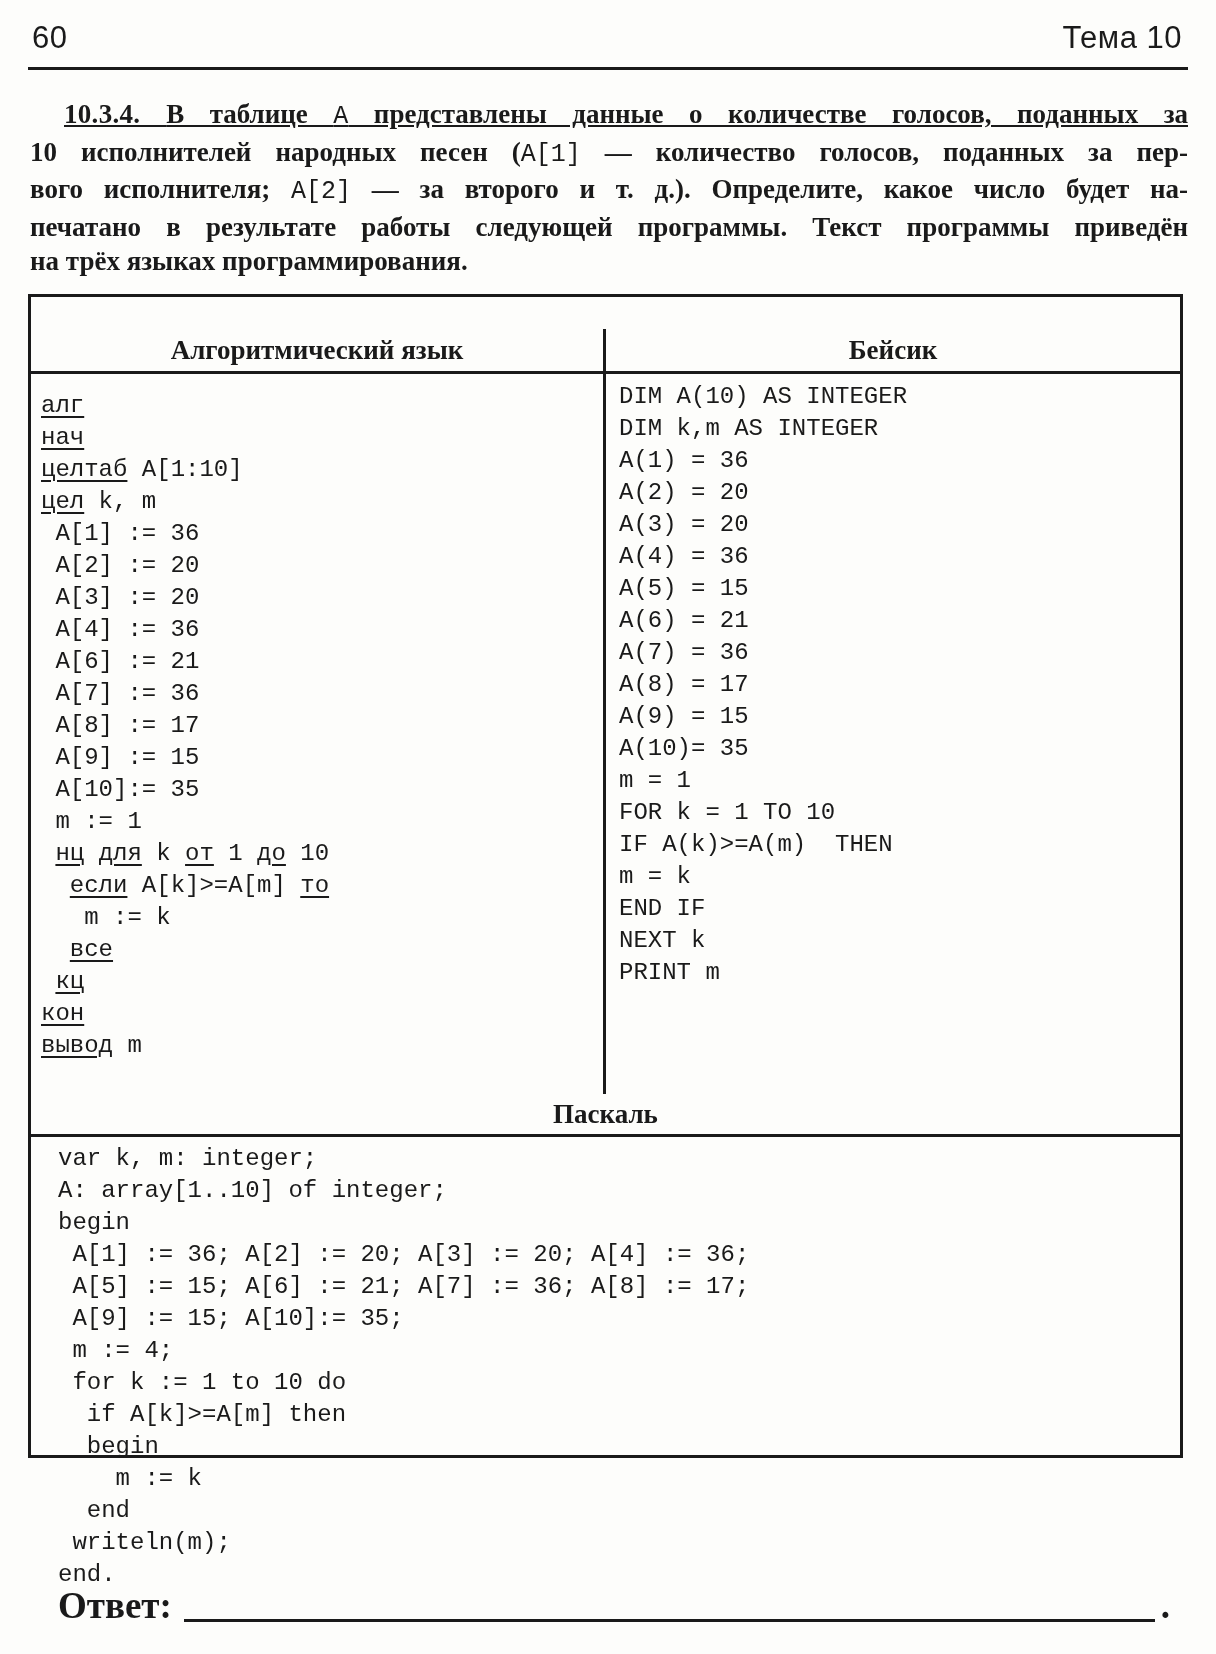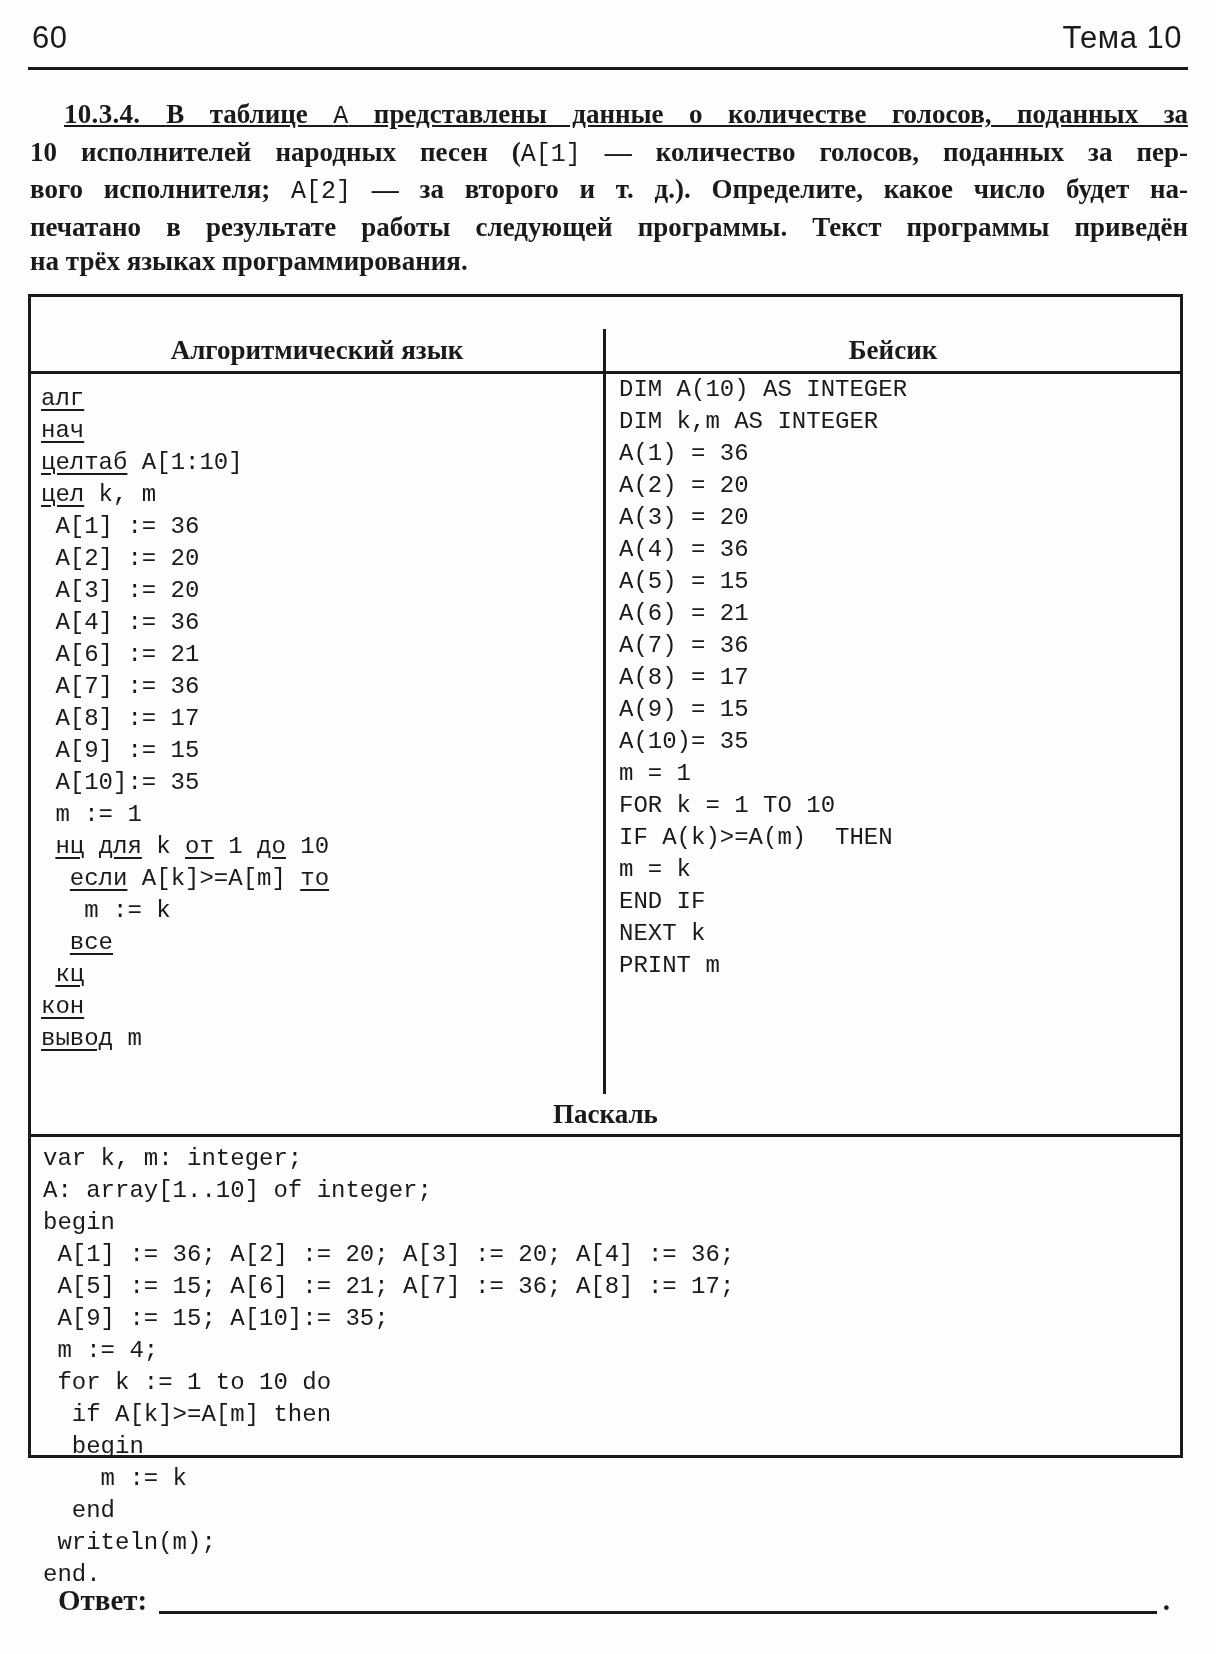--- a/index.html
+++ b/index.html
@@ -86,7 +86,7 @@
   .cell-algo {
     width: 575px;
     border-right: 3px solid var(--ink);
-    padding: 9px 0 0 10px;
+    padding: 16px 0 0 10px;
   }
   .cell-basic { flex: 1; padding: 0 0 0 13px; }
 

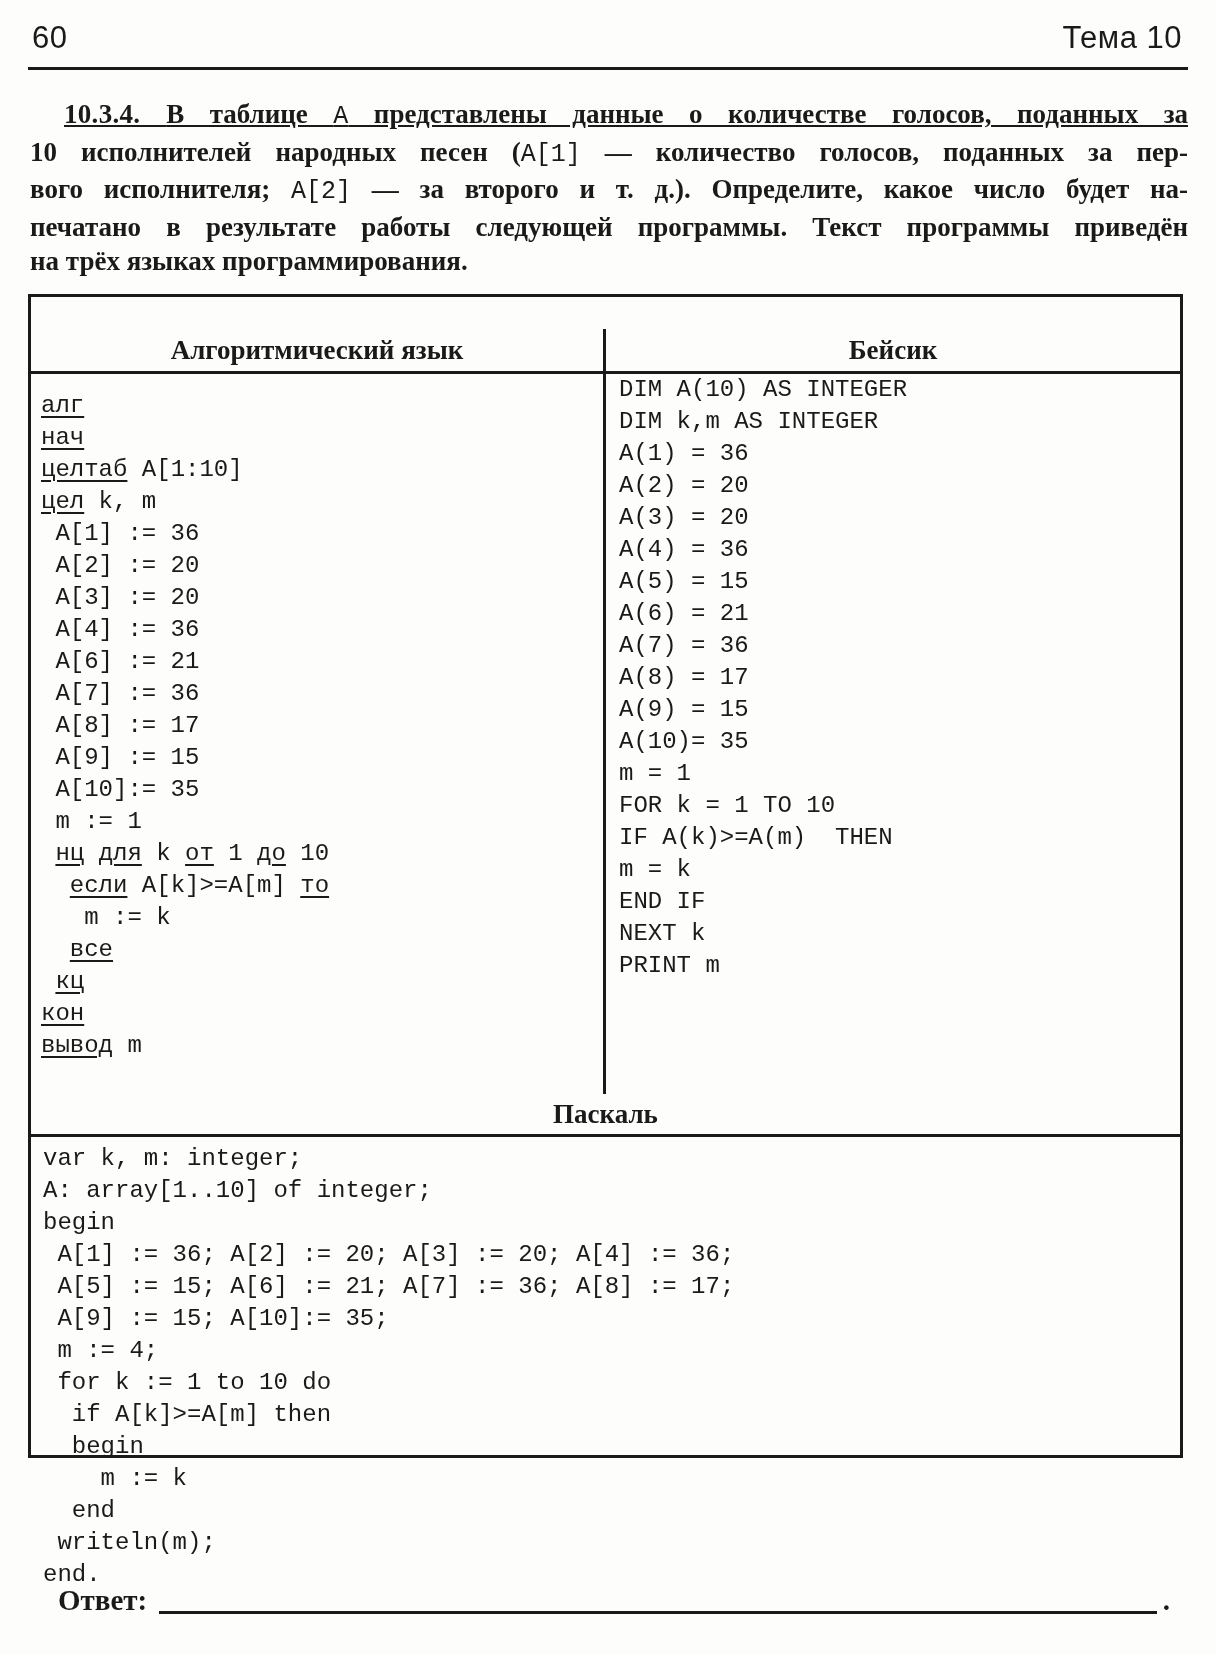--- a/index.html
+++ b/index.html
@@ -88,7 +88,7 @@
     border-right: 3px solid var(--ink);
     padding: 16px 0 0 10px;
   }
-  .cell-basic { flex: 1; padding: 0 0 0 13px; }
+  .cell-basic { flex: 1; padding: 7px 0 0 13px; }
 
   .code {
     font-family: "Liberation Mono", "DejaVu Sans Mono", monospace;

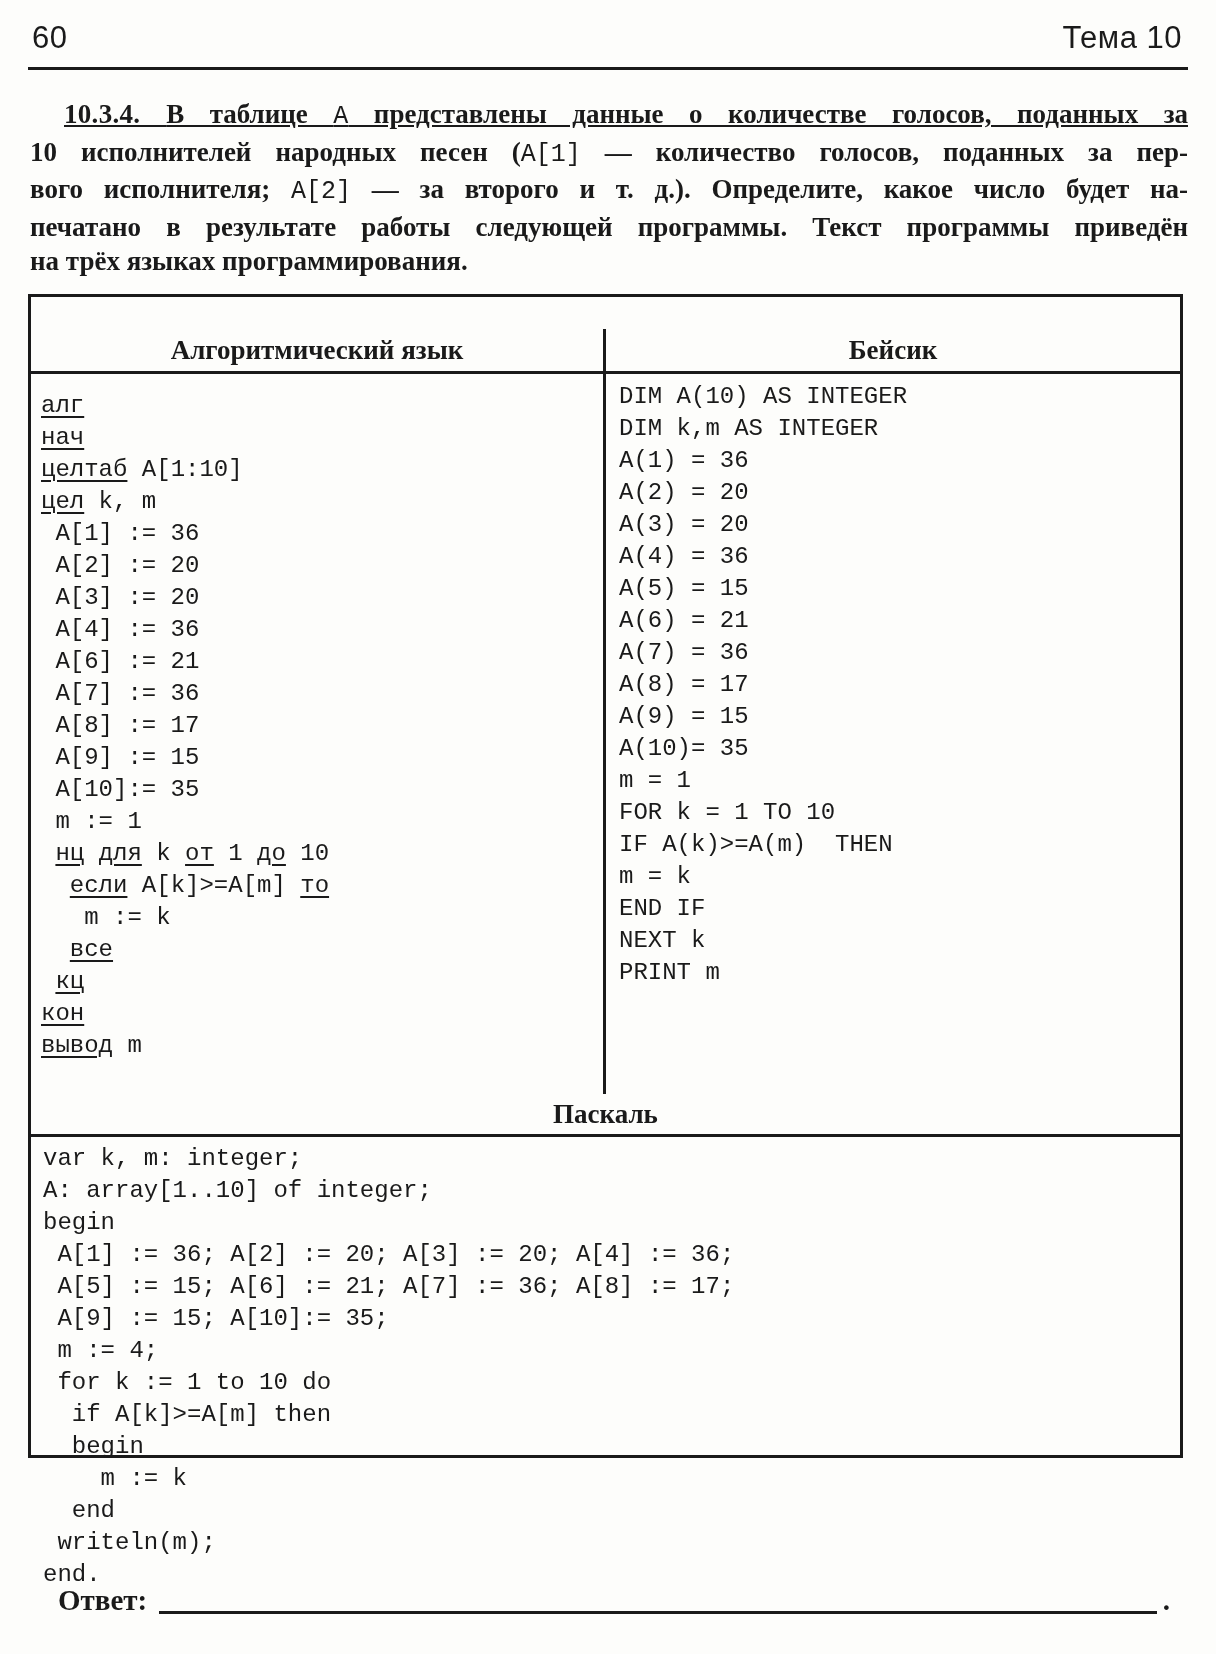--- a/index.html
+++ b/index.html
@@ -111,7 +111,7 @@
     font-size: 27px;
     font-weight: 700;
   }
-  .cell-pascal { height: 318px; padding: 6px 0 0 12px; font-family: Liberation Mono, monospace; }
+  .cell-pascal { height: 318px; padding: 6px 0 0 27px; font-family: Liberation Mono, monospace; }
 
   
   .answer {

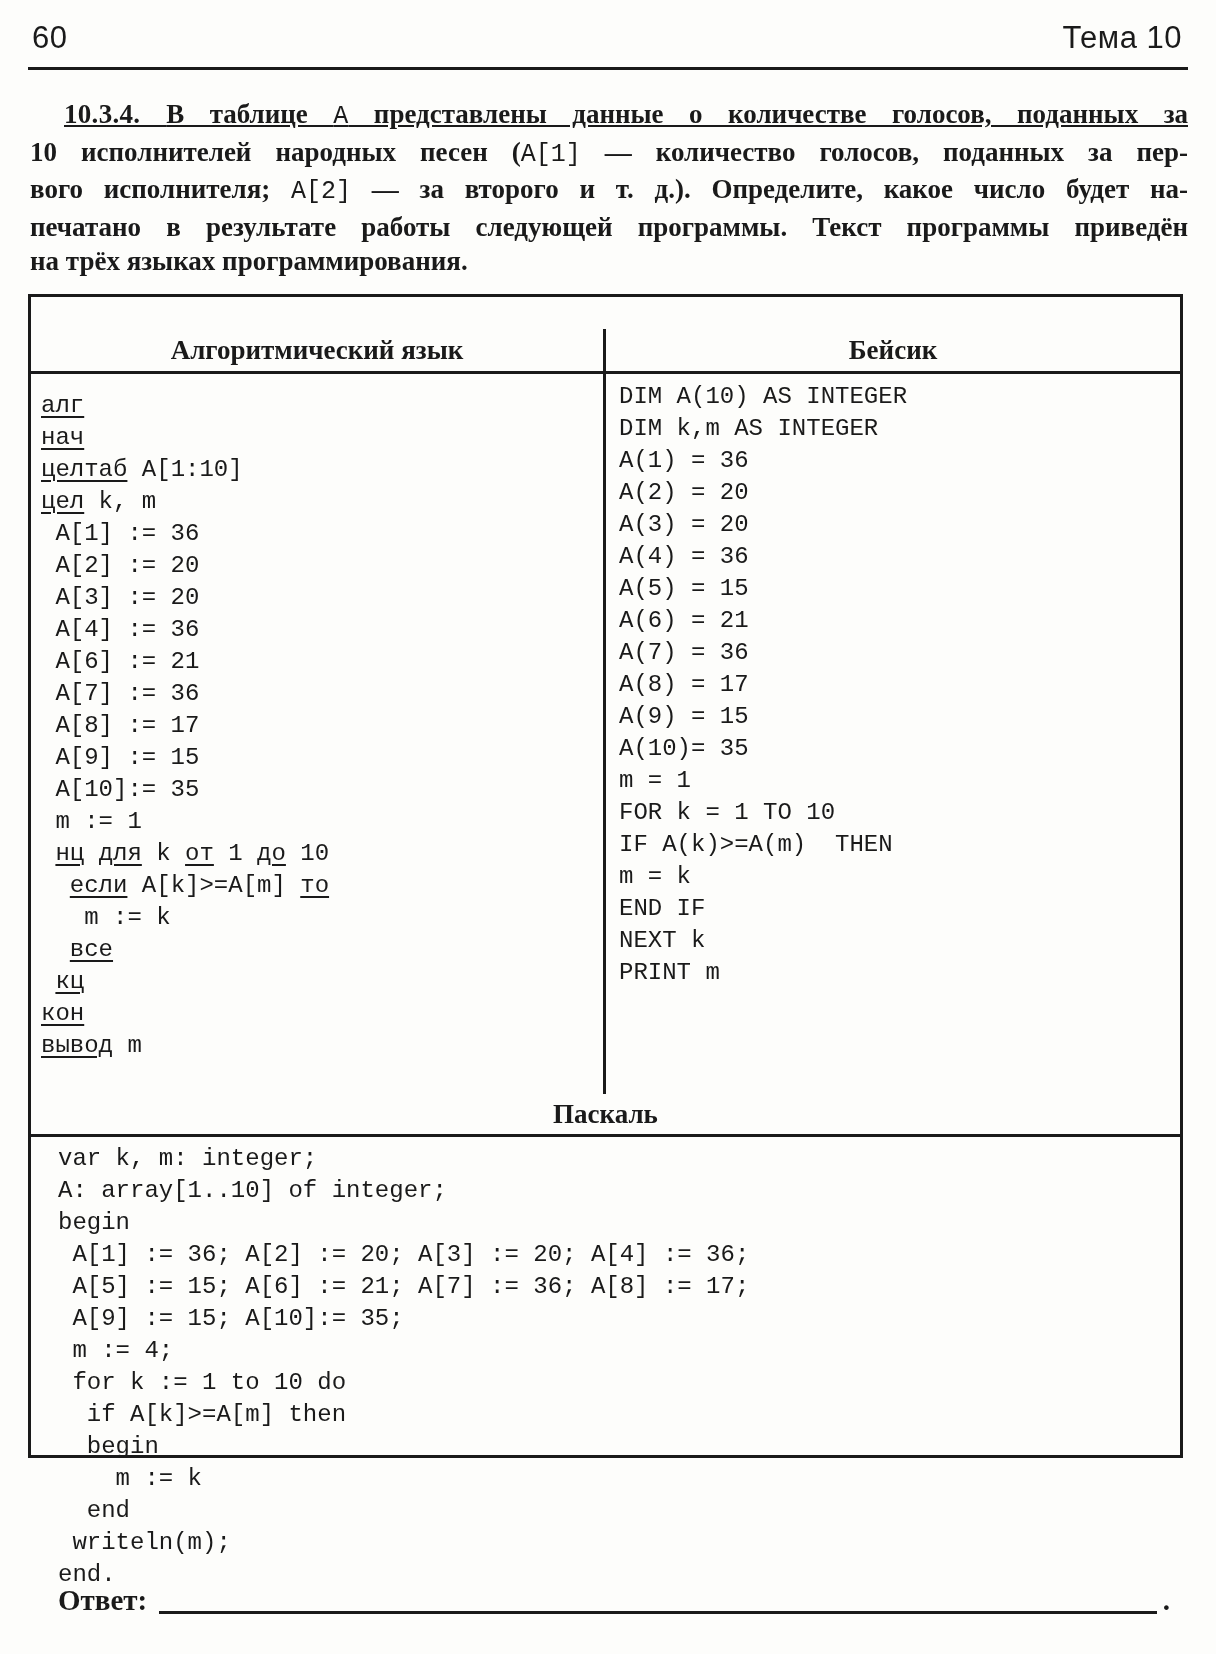--- a/index.html
+++ b/index.html
@@ -119,8 +119,8 @@
     left: 58px; top: 1584px;
     width: 1112px;
     display: flex;
-    align-items: flex-start;
-    font-size: 29px;
+    align-items: flex-end;
+    font-size: 37px;
     font-weight: 700;
   }
   .answer-line {

